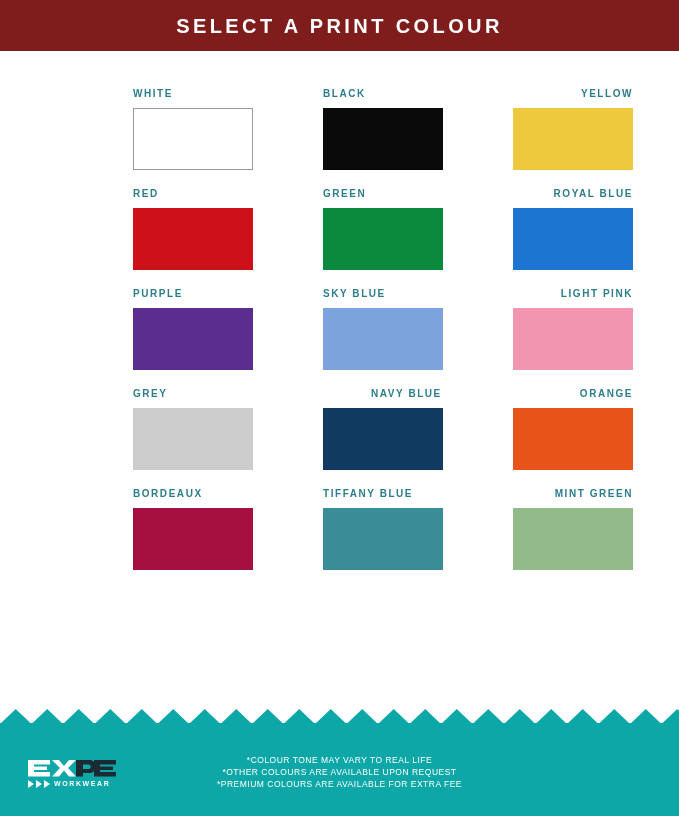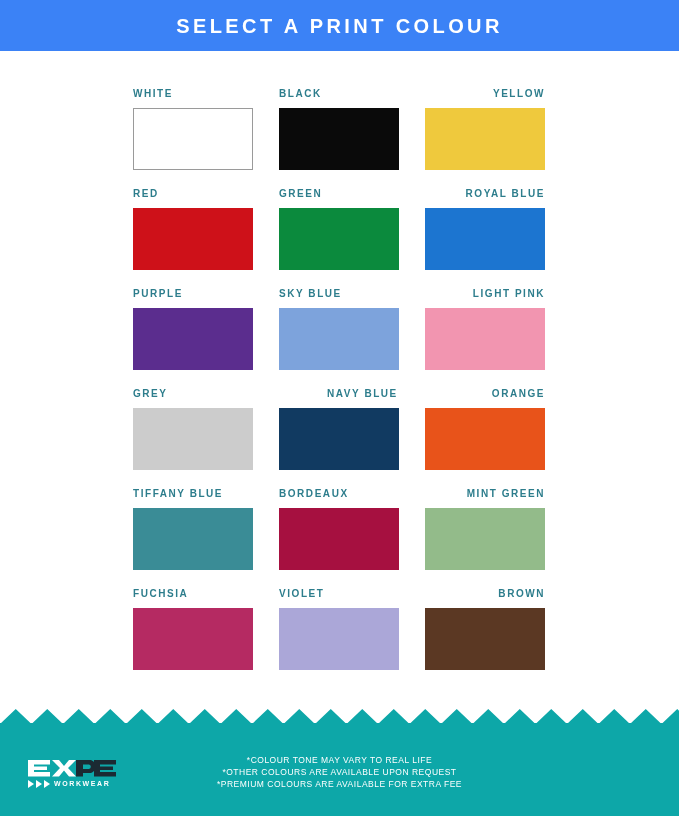--- a/index.html
+++ b/index.html
@@ -162,7 +162,7 @@
 </head>
 <body>
 
-<div class="header-bar" style="background: #3b82f6;">
+<div class="header-bar" style="background: #7f1d1d;">
   <div class="header-title" style="color: rgb(255, 255, 255);">SELECT A PRINT COLOUR</div>
 </div>
 

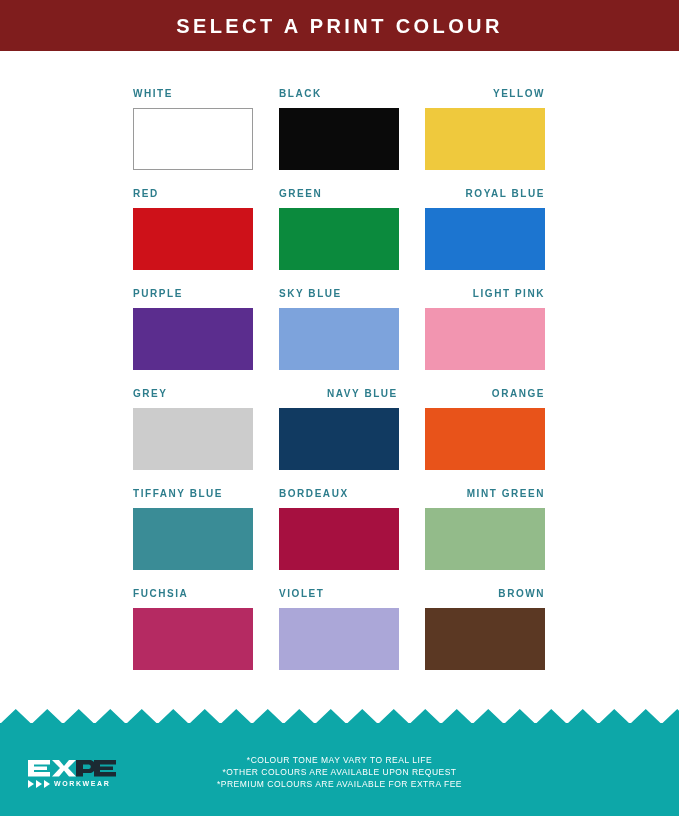--- a/index.html
+++ b/index.html
@@ -49,6 +49,7 @@
   .grid-row {
     display: flex;
     height: 100px;
+    gap: 44px;
   }
   .swatch-cell {
     width: 120px;

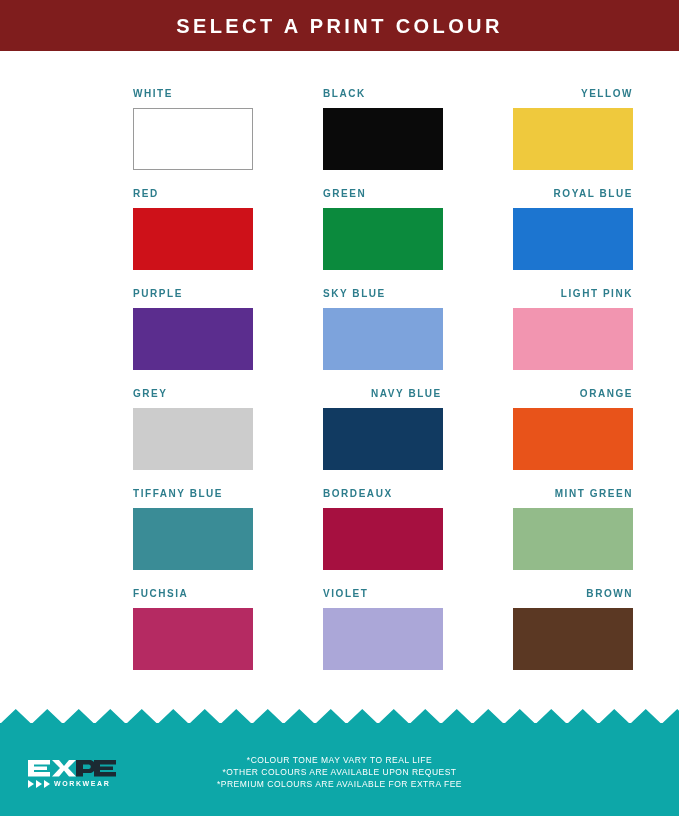--- a/index.html
+++ b/index.html
@@ -231,12 +231,12 @@
 
   <div class="grid-row">
     <div class="swatch-cell">
+      <div class="swatch-label" style="color: rgb(45, 125, 140);">BORDEAUX</div>
+      <div class="swatch-chip" style="background: rgb(166, 16, 64);"></div>
+    </div>
+    <div class="swatch-cell">
       <div class="swatch-label" style="color: rgb(45, 125, 140);">TIFFANY BLUE</div>
       <div class="swatch-chip" style="background: rgb(58, 140, 150);"></div>
-    </div>
-    <div class="swatch-cell">
-      <div class="swatch-label" style="color: rgb(45, 125, 140);">BORDEAUX</div>
-      <div class="swatch-chip" style="background: rgb(166, 16, 64);"></div>
     </div>
     <div class="swatch-cell">
       <div class="swatch-label" style="color: rgb(45, 125, 140);">MINT GREEN</div>

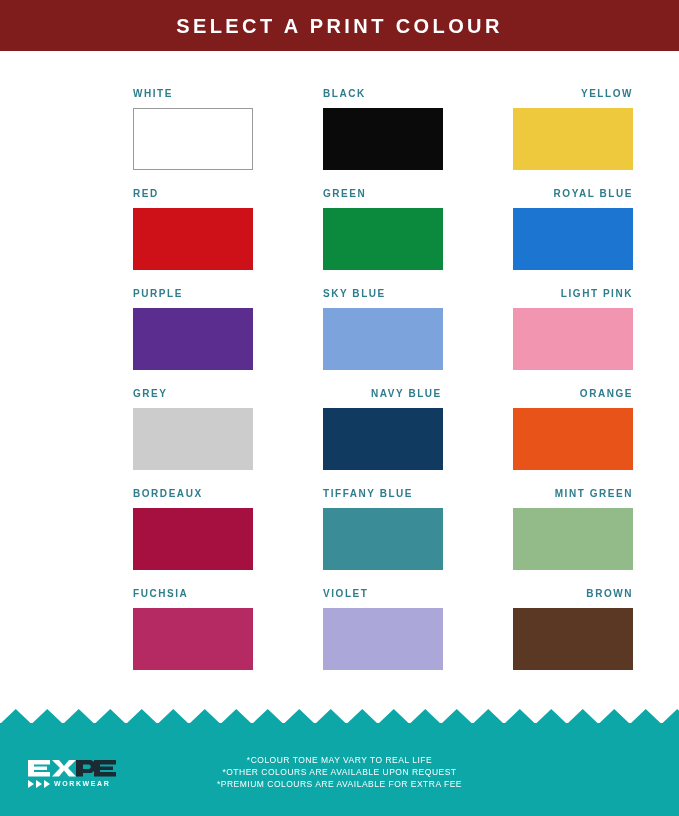--- a/index.html
+++ b/index.html
@@ -244,20 +244,6 @@
     </div>
   </div>
 
-  <div class="grid-row">
-    <div class="swatch-cell">
-      <div class="swatch-label" style="color: rgb(45, 125, 140);">FUCHSIA</div>
-      <div class="swatch-chip" style="background: rgb(181, 42, 98);"></div>
-    </div>
-    <div class="swatch-cell">
-      <div class="swatch-label" style="color: rgb(45, 125, 140);">VIOLET</div>
-      <div class="swatch-chip" style="background: rgb(171, 167, 216);"></div>
-    </div>
-    <div class="swatch-cell">
-      <div class="swatch-label" style="color: rgb(45, 125, 140);">BROWN</div>
-      <div class="swatch-chip" style="background: rgb(91, 56, 35);"></div>
-    </div>
-  </div>
 
 </div>
 

